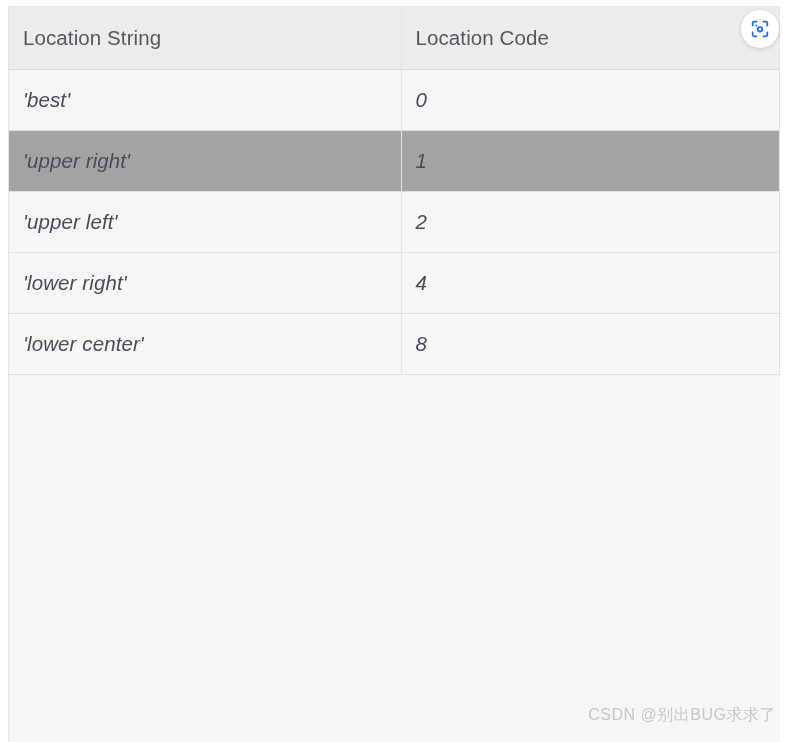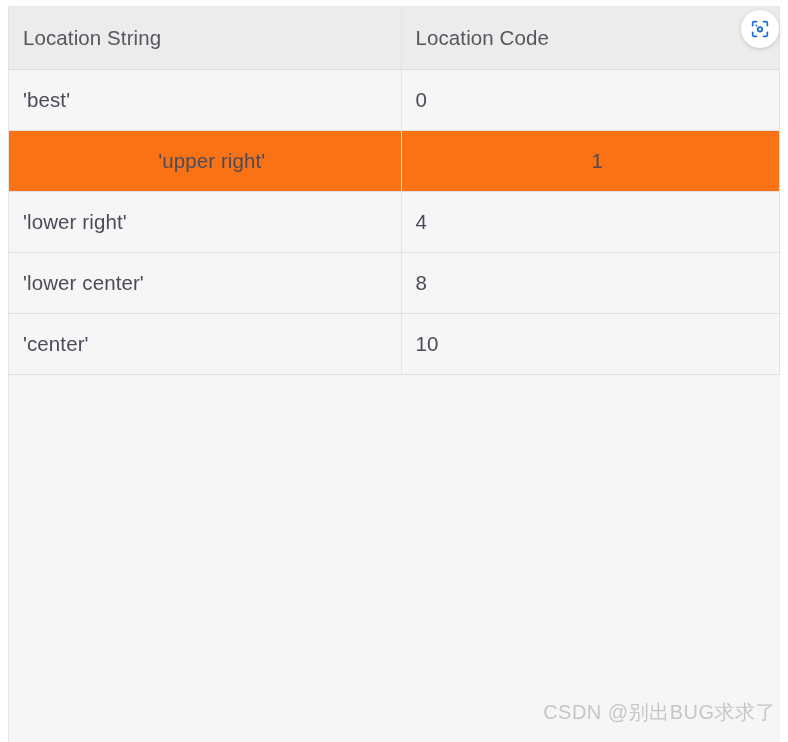--- a/index.html
+++ b/index.html
@@ -72,6 +72,7 @@
     font-size: 20.5px;
     font-weight: normal;
     letter-spacing: 0.1px;
+    font-style: italic;
   }
 
   table.loc-table tbody tr.odd td { background: #f6f6f7; }

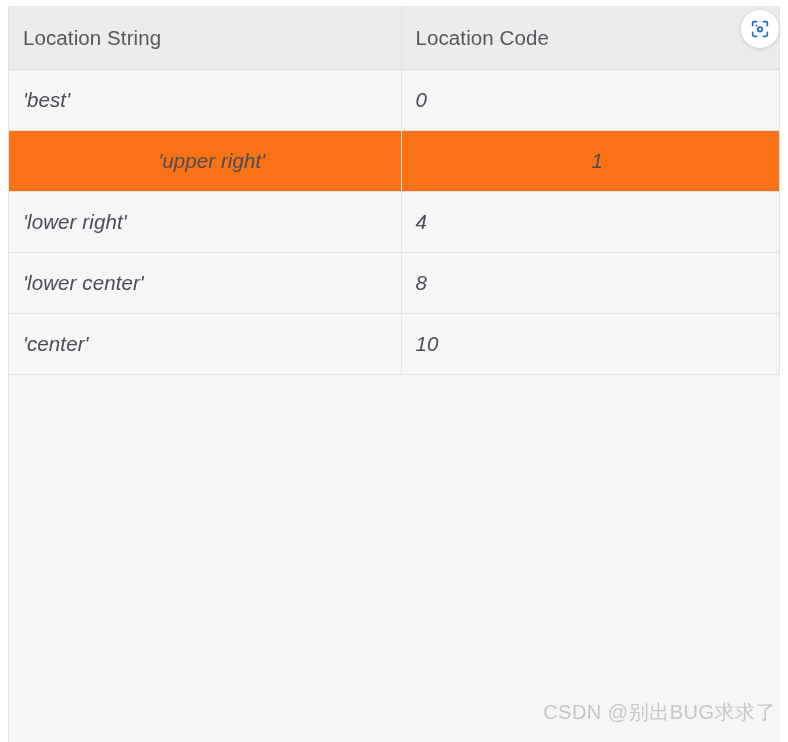--- a/index.html
+++ b/index.html
@@ -76,7 +76,7 @@
   }
 
   table.loc-table tbody tr.odd td { background: #f6f6f7; }
-  table.loc-table tbody tr.even td { background: #f97316; text-align: center; }
+  table.loc-table tbody tr.even td { background: #a3a3a3; }
 
   
   .scan-btn {

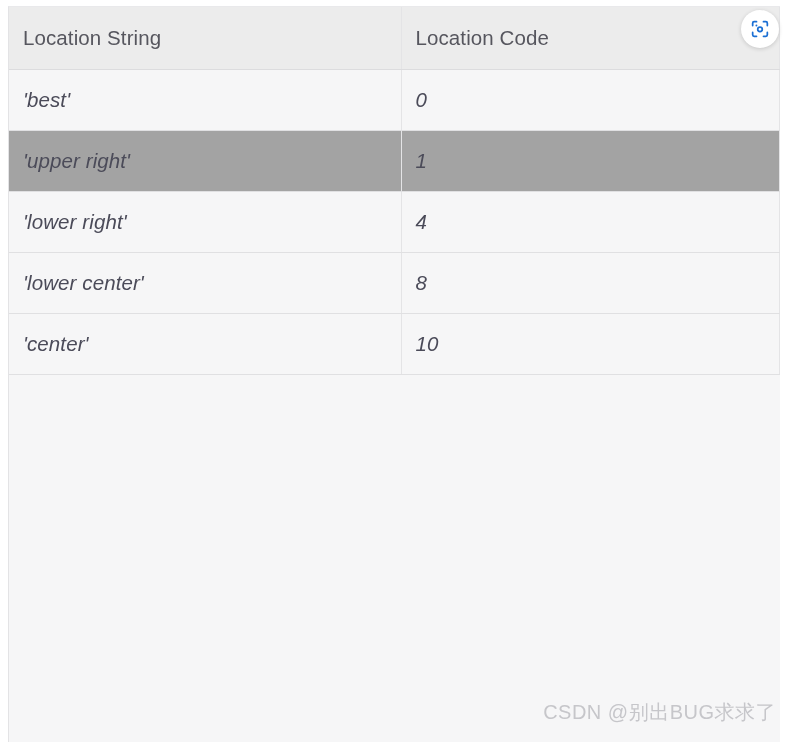--- a/index.html
+++ b/index.html
@@ -137,6 +137,10 @@
             <td>1</td>
           </tr>
           <tr class="odd">
+            <td>'upper left'</td>
+            <td>2</td>
+          </tr>
+          <tr class="odd">
             <td>'lower right'</td>
             <td>4</td>
           </tr>

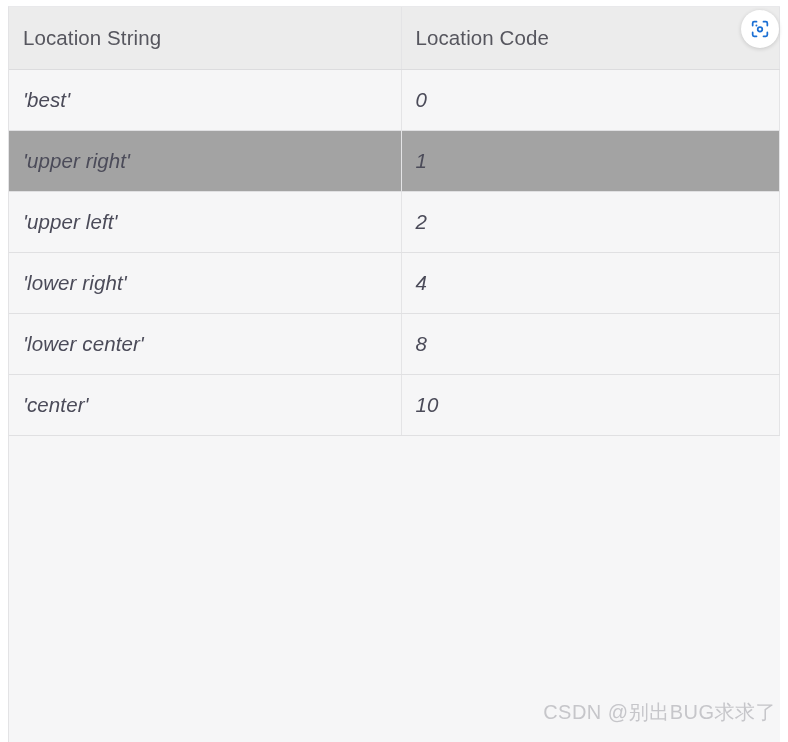--- a/index.html
+++ b/index.html
@@ -148,10 +148,6 @@
             <td>'lower center'</td>
             <td>8</td>
           </tr>
-          <tr class="odd">
-            <td>'center'</td>
-            <td>10</td>
-          </tr>
         </tbody>
     </table>
   </div>

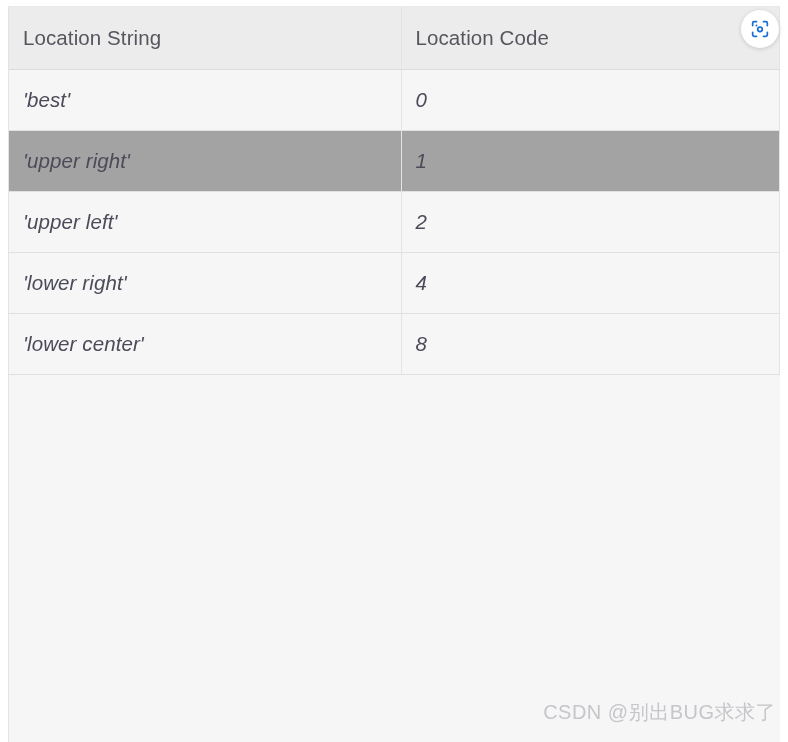--- a/index.html
+++ b/index.html
@@ -102,7 +102,7 @@
     right: 12px;
     bottom: 10px;
     color: #c6c6ca;
-    font-size: 20px;
+    font-size: 16px;
     letter-spacing: 0.5px;
     white-space: nowrap;
     z-index: 15;

